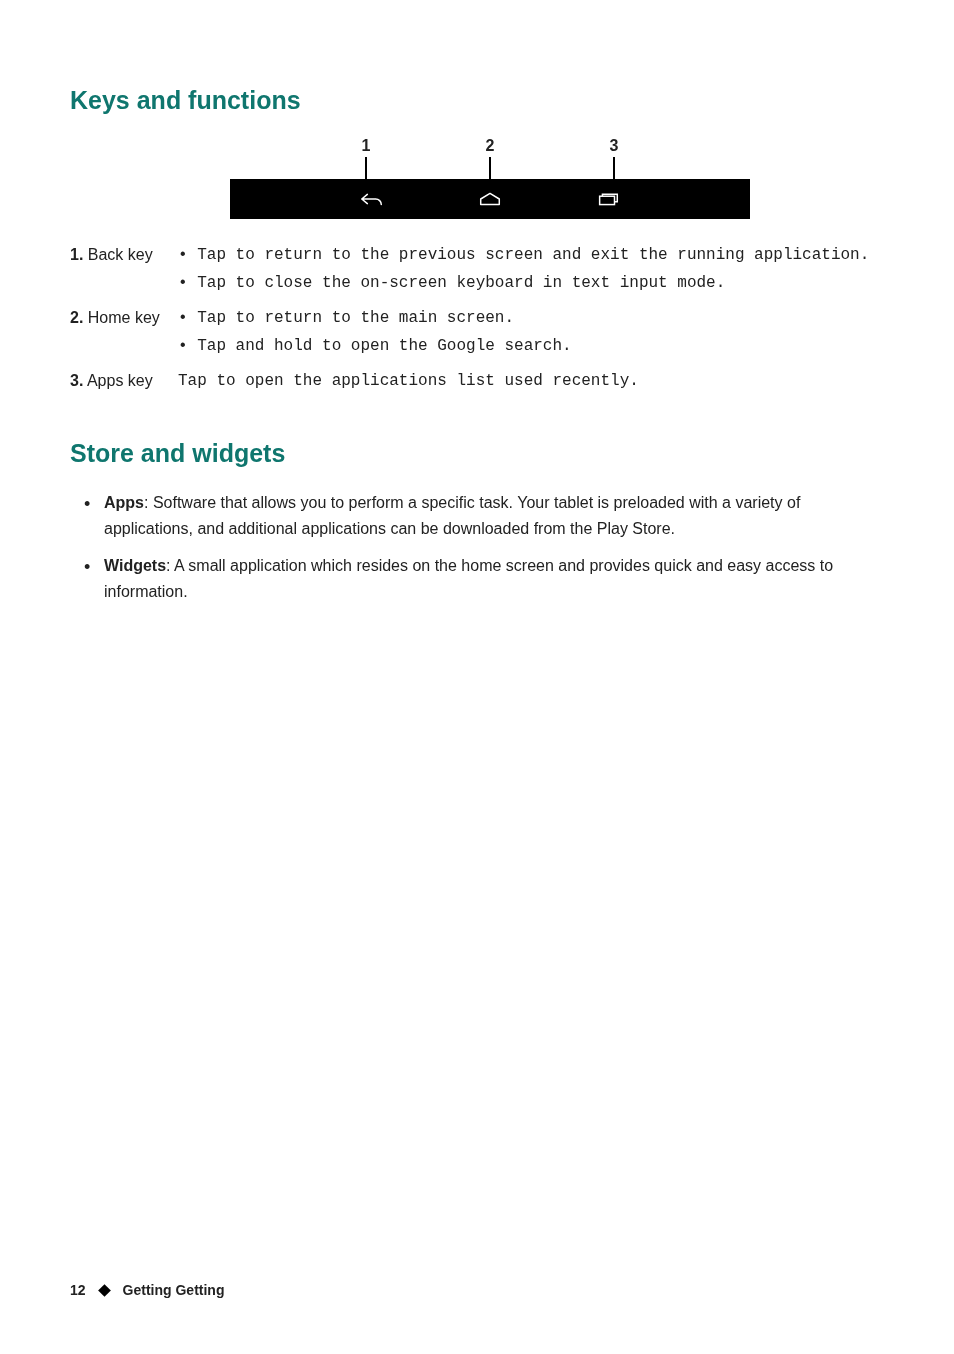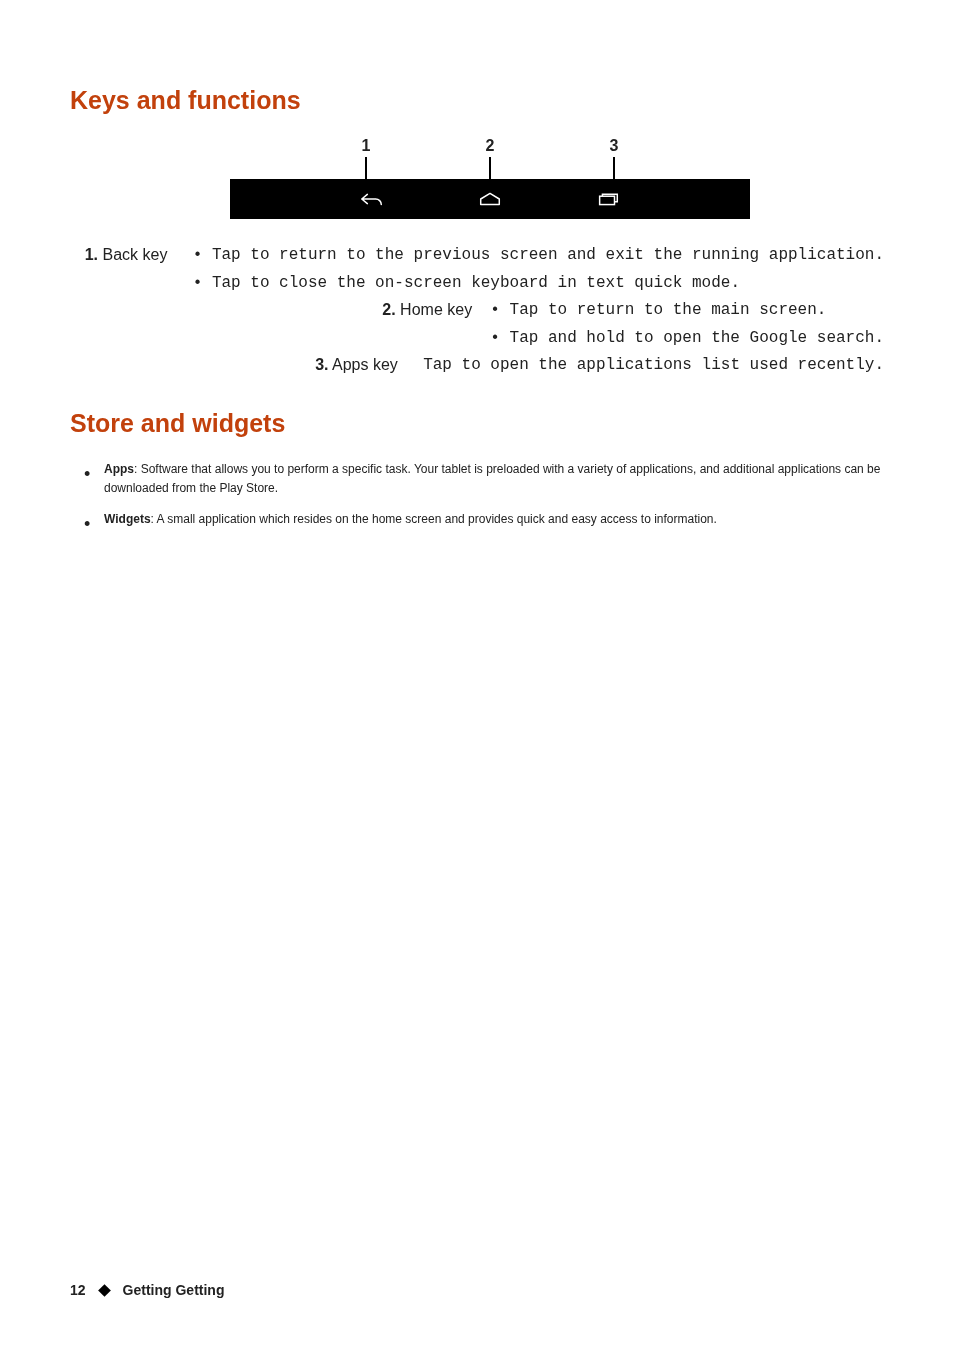--- a/index.html
+++ b/index.html
@@ -19,7 +19,7 @@
     h2 {
       font-size: 25px;
       font-weight: 700;
-      color: #c2410c;
+      color: #0f766e;
       margin-bottom: 22px;
     }
     .diagram-wrap {

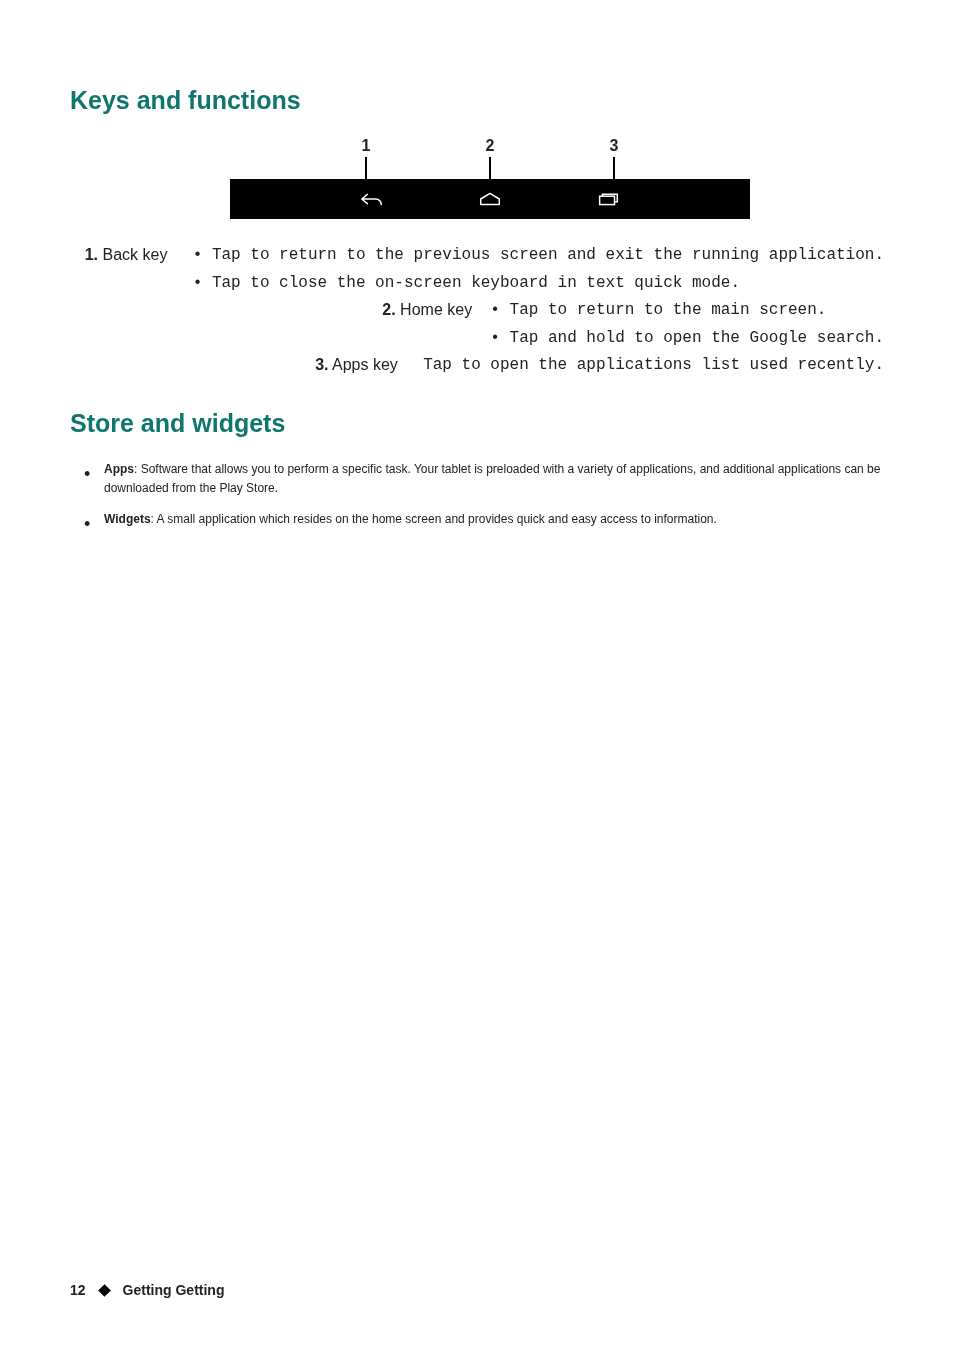--- a/index.html
+++ b/index.html
@@ -68,9 +68,8 @@
     .key-table {
       display: flex;
       flex-direction: column;
-      gap: 0;
-      margin-bottom: 28px;
-      align-items: flex-end;
+      gap: 8px;
+      margin-bottom: 42px;
     }
     .key-row {
       display: flex;

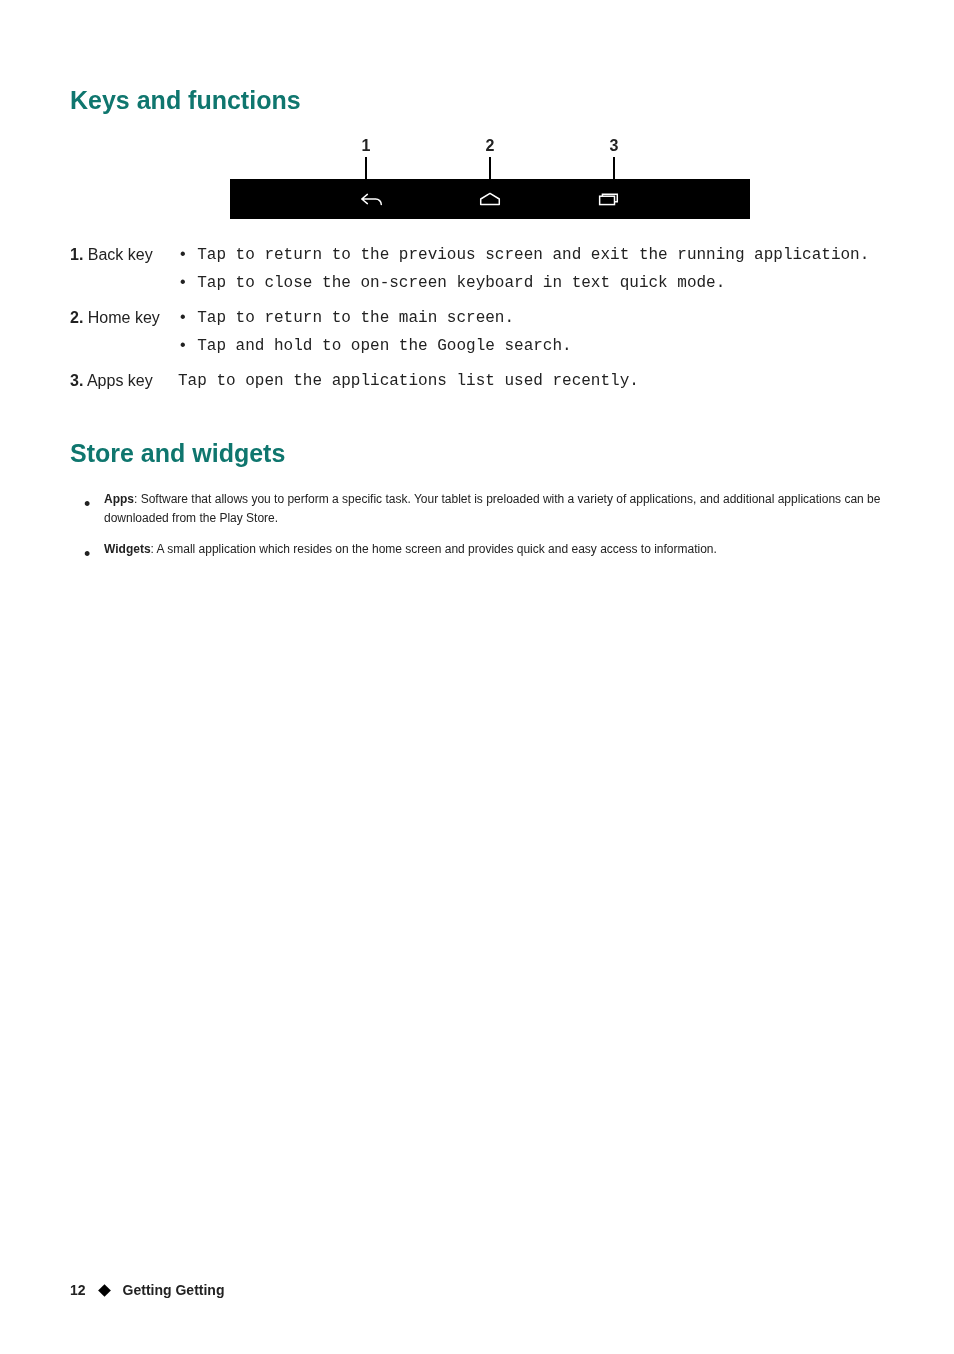--- a/index.html
+++ b/index.html
@@ -175,7 +175,7 @@
     <div class="key-label"><span class="key-num">1.</span><span> Back key</span></div>
     <div class="key-desc">
       <div>• Tap to return to the previous screen and exit the running application.</div>
-      <div>• Tap to close the on-screen keyboard in text quick mode.</div>
+      <div>• Tap to close the on-screen keyboard in text input mode.</div>
     </div>
   </div>
   <div class="key-row">

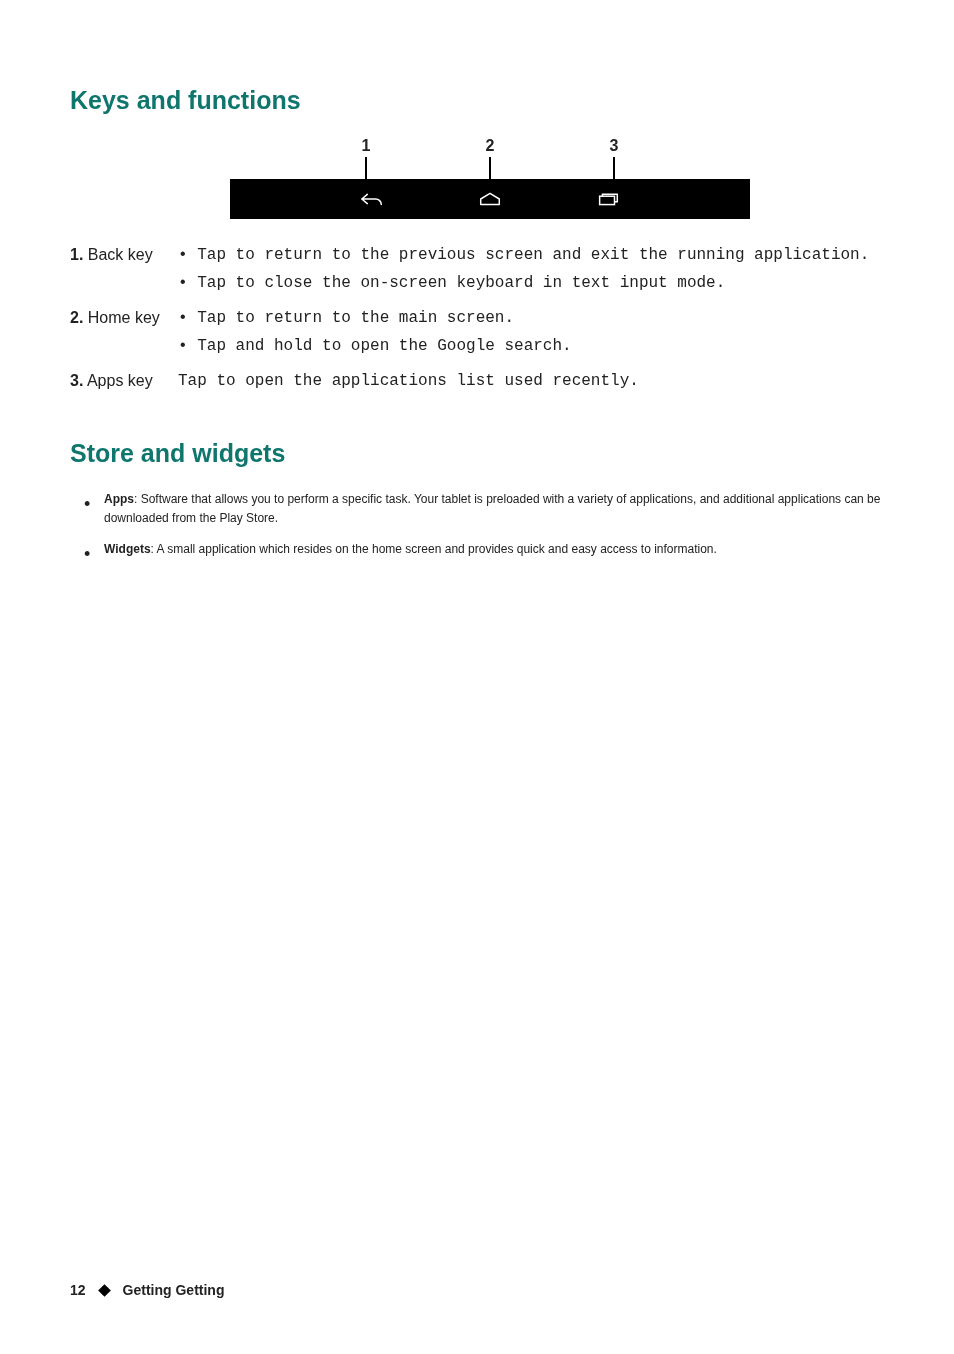--- a/index.html
+++ b/index.html
@@ -97,7 +97,7 @@
       padding-left: 34px;
     }
     .apps-list li {
-      font-size: 12px;
+      font-size: 16px;
       line-height: 1.6;
       margin-bottom: 12px;
       position: relative;

